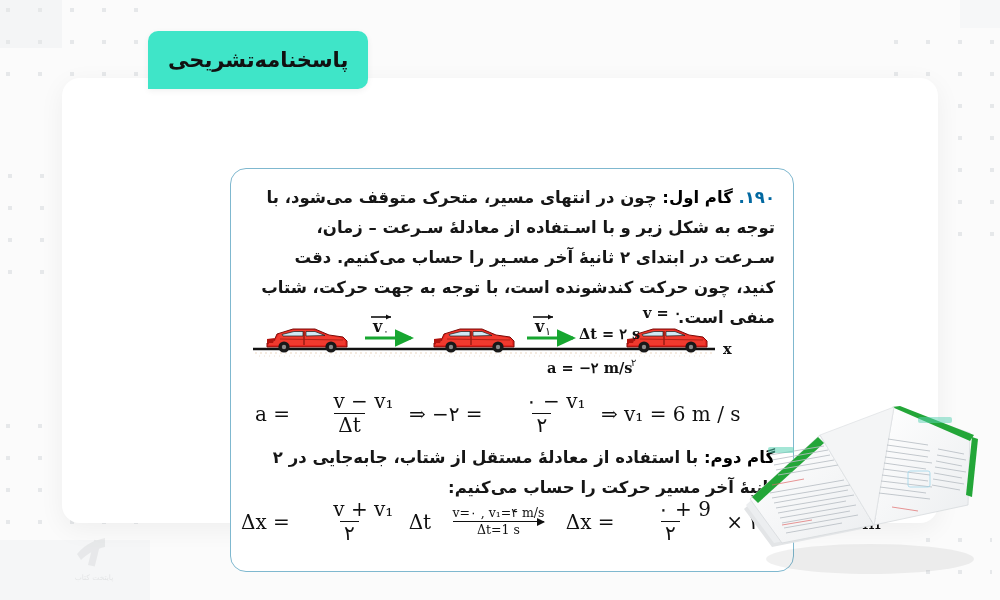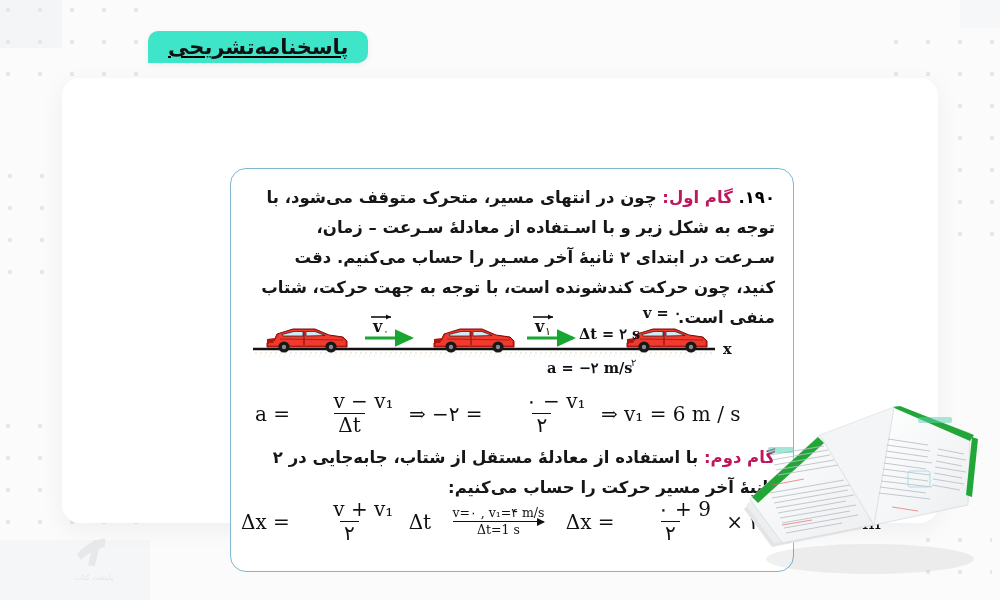--- a/index.html
+++ b/index.html
@@ -28,10 +28,10 @@
     box-shadow:0 6px 26px rgba(0,0,0,.055);}
 
   
-  .badge{position:absolute;left:148px;top:31px;height:32px;
+  .badge{position:absolute;left:148px;top:31px;height:58px;
     padding:0 20px;display:flex;align-items:center;justify-content:center;
     background:#3fe5c8;border-radius:10px 10px 10px 0;
-    box-shadow:0 2px 6px rgba(0,0,0,.06);z-index:5;text-decoration:underline;}
+    box-shadow:0 2px 6px rgba(0,0,0,.06);z-index:5;}
   .badge span{color:#111;font-size:21px;font-weight:bold;
     font-family:"DejaVu Sans",sans-serif;direction:rtl;letter-spacing:-.2px;}
 

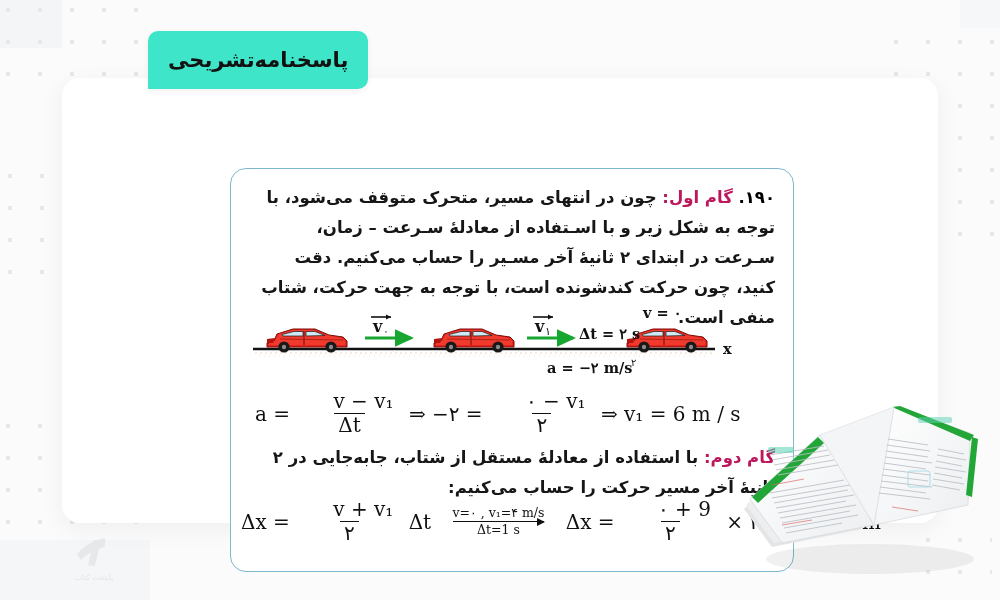--- a/index.html
+++ b/index.html
@@ -42,7 +42,7 @@
   .rtl{direction:rtl;unicode-bidi:embed;text-align:right;}
   .para{position:absolute;color:#161616;font-size:16.5px;line-height:30px;
     font-family:"DejaVu Sans",sans-serif;font-weight:bold;}
-  .step-label{color:#be185d;}
+  .step-label{color:#000000;}
   .num{color:#000000;}
 
   #p1{left:20px;top:14px;width:524px;}

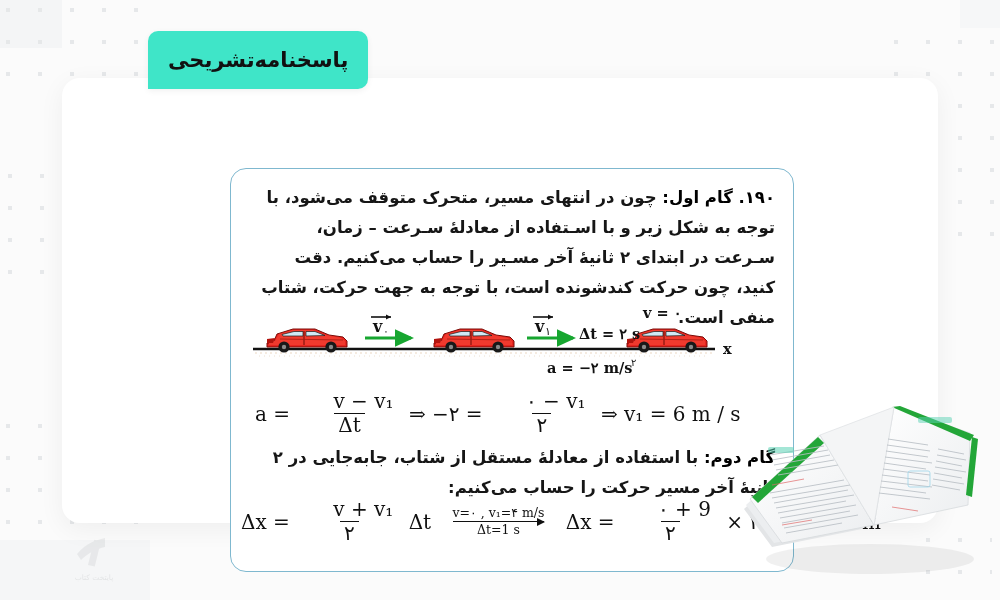--- a/index.html
+++ b/index.html
@@ -43,7 +43,7 @@
   .para{position:absolute;color:#161616;font-size:16.5px;line-height:30px;
     font-family:"DejaVu Sans",sans-serif;font-weight:bold;}
   .step-label{color:#000000;}
-  .num{color:#000000;}
+  .num{color:#0369a1;}
 
   #p1{left:20px;top:14px;width:524px;}
   #p2{left:20px;top:274px;width:524px;}

